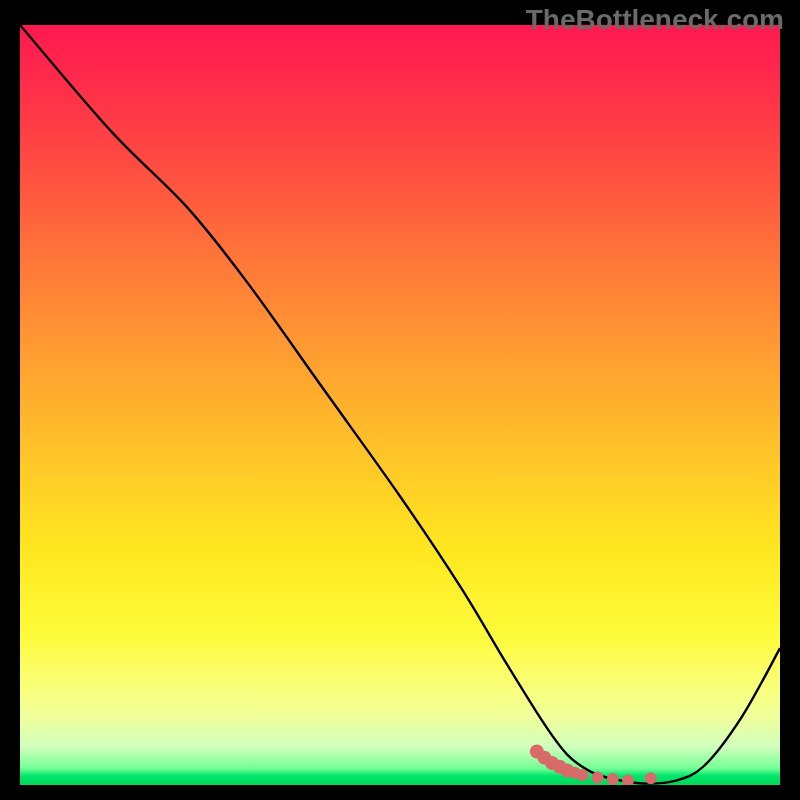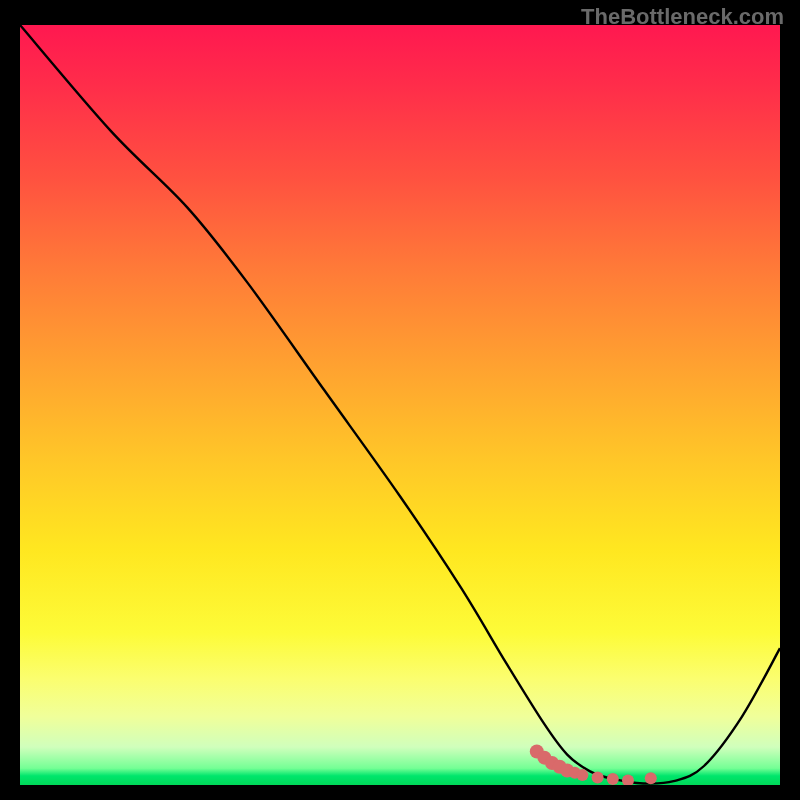--- a/index.html
+++ b/index.html
@@ -20,7 +20,7 @@
   top: 4px;
   right: 16px;
   color: #6a6a6a;
-  font-size: 22px;
+  font-size: 28px;
   font-weight: bold;
   z-index: 10;
 }

